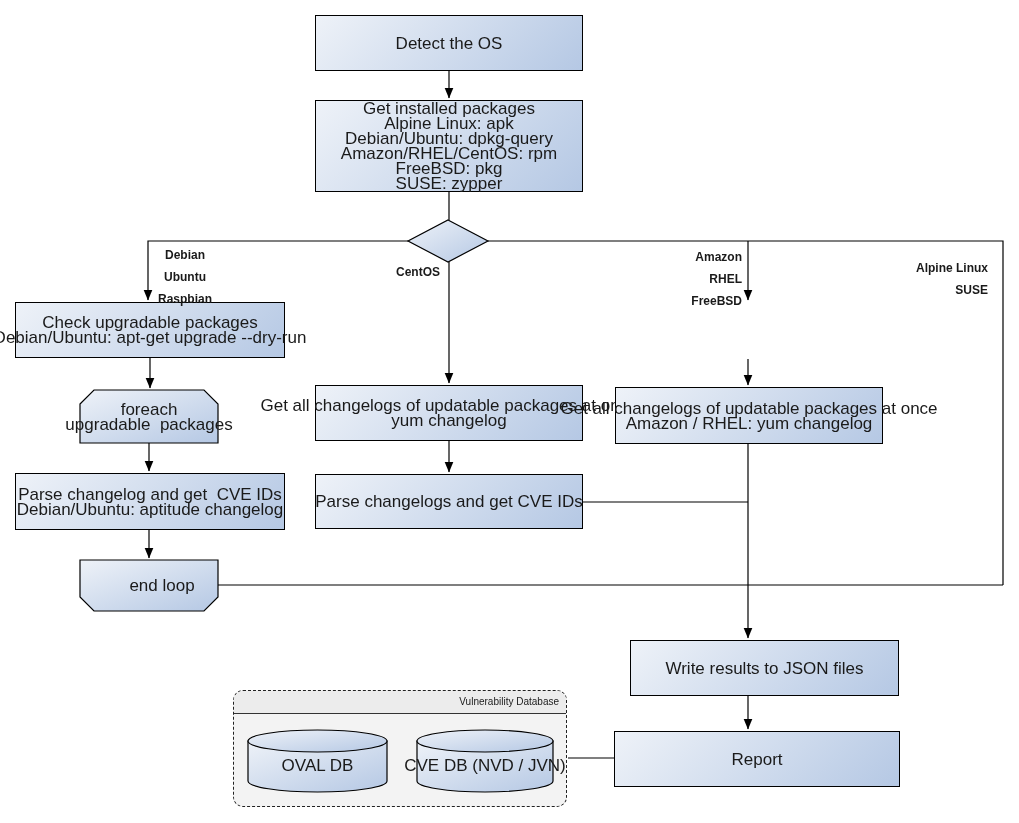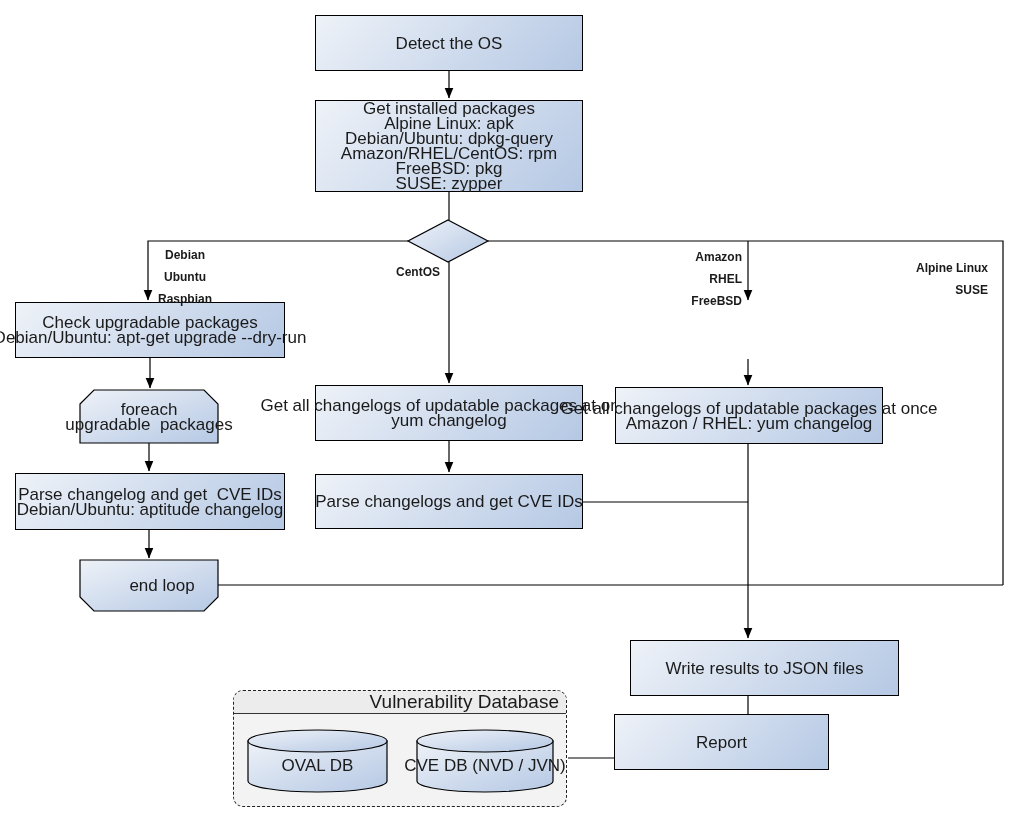--- a/index.html
+++ b/index.html
@@ -66,7 +66,7 @@
     border-radius: 9px 9px 0 0;
     text-align: right;
     padding-right: 7px;
-    font-size: 19px;
+    font-size: 10px;
     line-height: 21px;
   }
 </style>

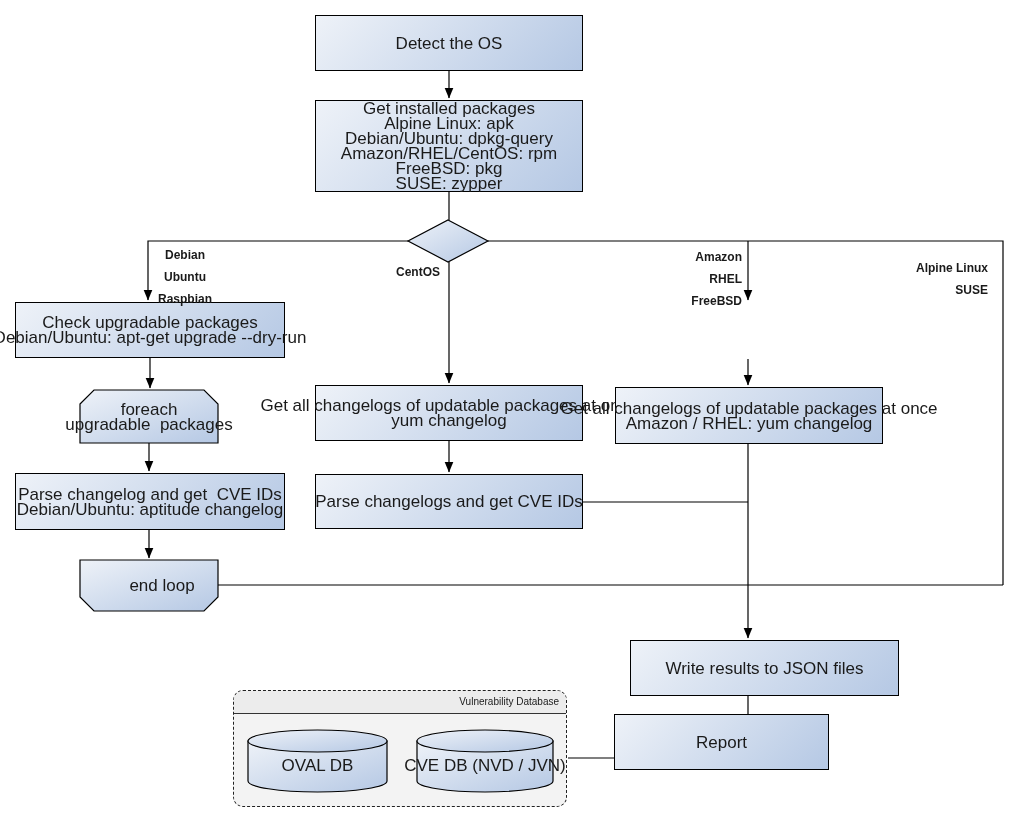--- a/index.html
+++ b/index.html
@@ -168,7 +168,7 @@
     <span class="txt">Write results to JSON files</span>
   </div>
 
-  <div class="node" style="left:614px; top:714px; width:215px; height:56px;">
+  <div class="node" style="left:614px; top:731px; width:286px; height:56px;">
     <span class="txt">Report</span>
   </div>
 

